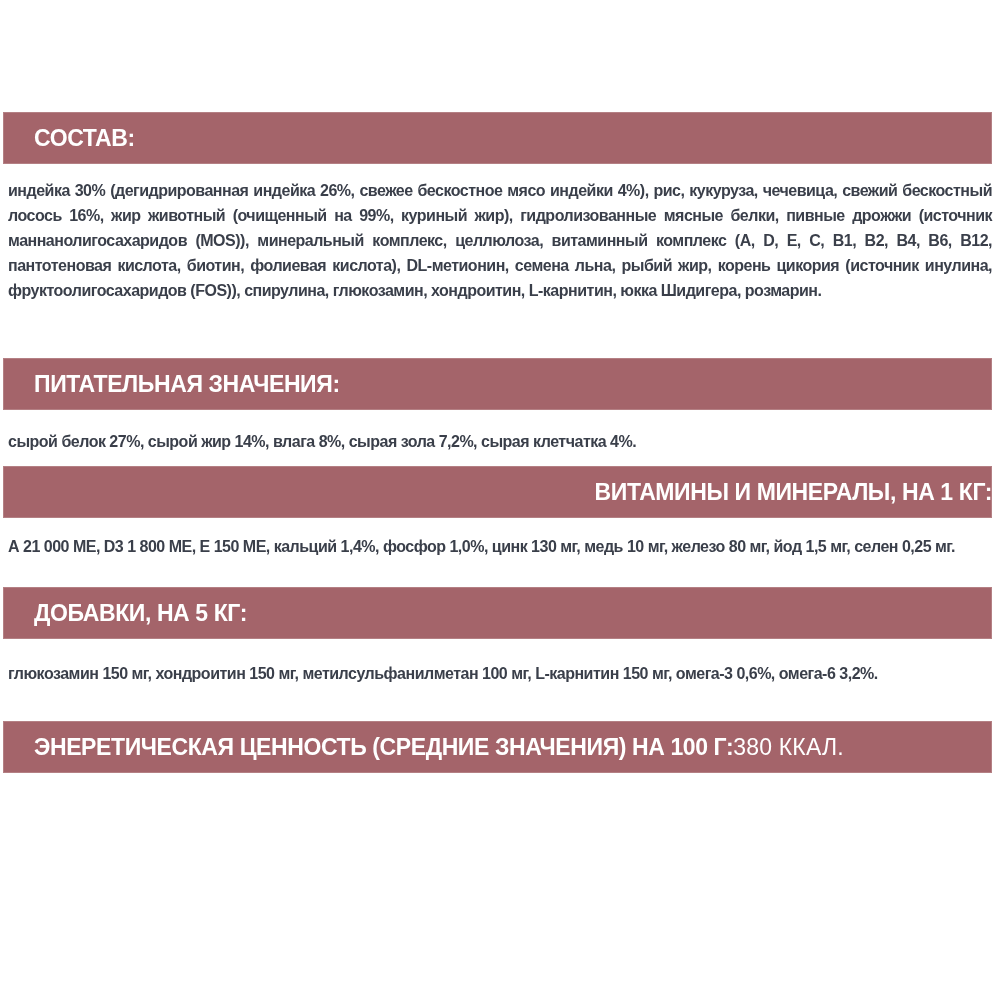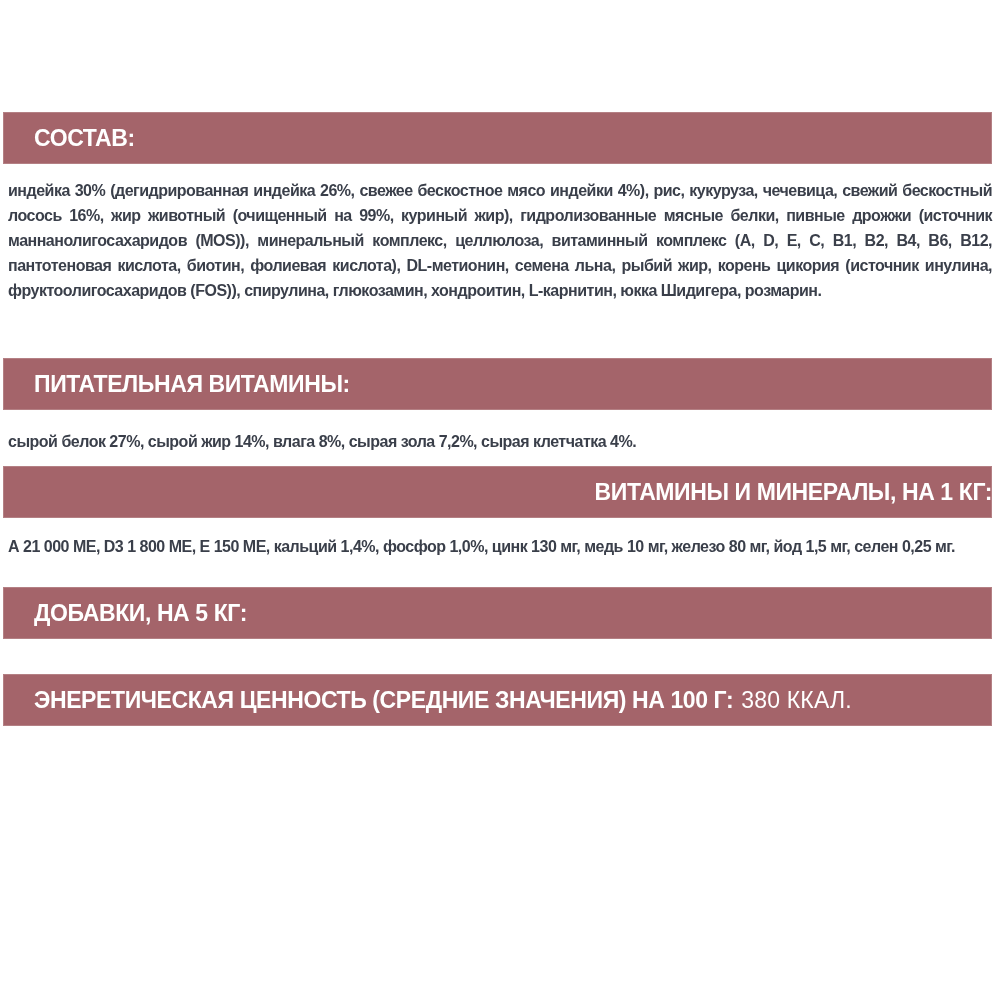--- a/index.html
+++ b/index.html
@@ -69,7 +69,7 @@
   <p class="body-text mt-p1">индейка 30% (дегидрированная индейка 26%, свежее бескостное мясо индейки 4%), рис, кукуруза, чечевица, свежий бескостный лосось 16%, жир животный (очищенный на 99%, куриный жир), гидролизованные мясные белки, пивные дрожжи (источник маннанолигосахаридов (MOS)), минеральный комплекс, целлюлоза, витаминный комплекс (A, D, E, C, B1, B2, B4, B6, B12, пантотеновая кислота, биотин, фолиевая кислота), DL-метионин, семена льна, рыбий жир, корень цикория (источник инулина, фруктоолигосахаридов (FOS)), спирулина, глюкозамин, хондроитин, L-карнитин, юкка Шидигера, розмарин.</p>
 
   <div class="header-bar mt-bar2">
-    <span>ПИТАТЕЛЬНАЯ ВИТАМИНЫ:</span>
+    <span>ПИТАТЕЛЬНАЯ ЗНАЧЕНИЯ:</span>
   </div>
   <p class="body-text mt-p2">сырой белок 27%, сырой жир 14%, влага 8%, сырая зола 7,2%, сырая клетчатка 4%.</p>
 

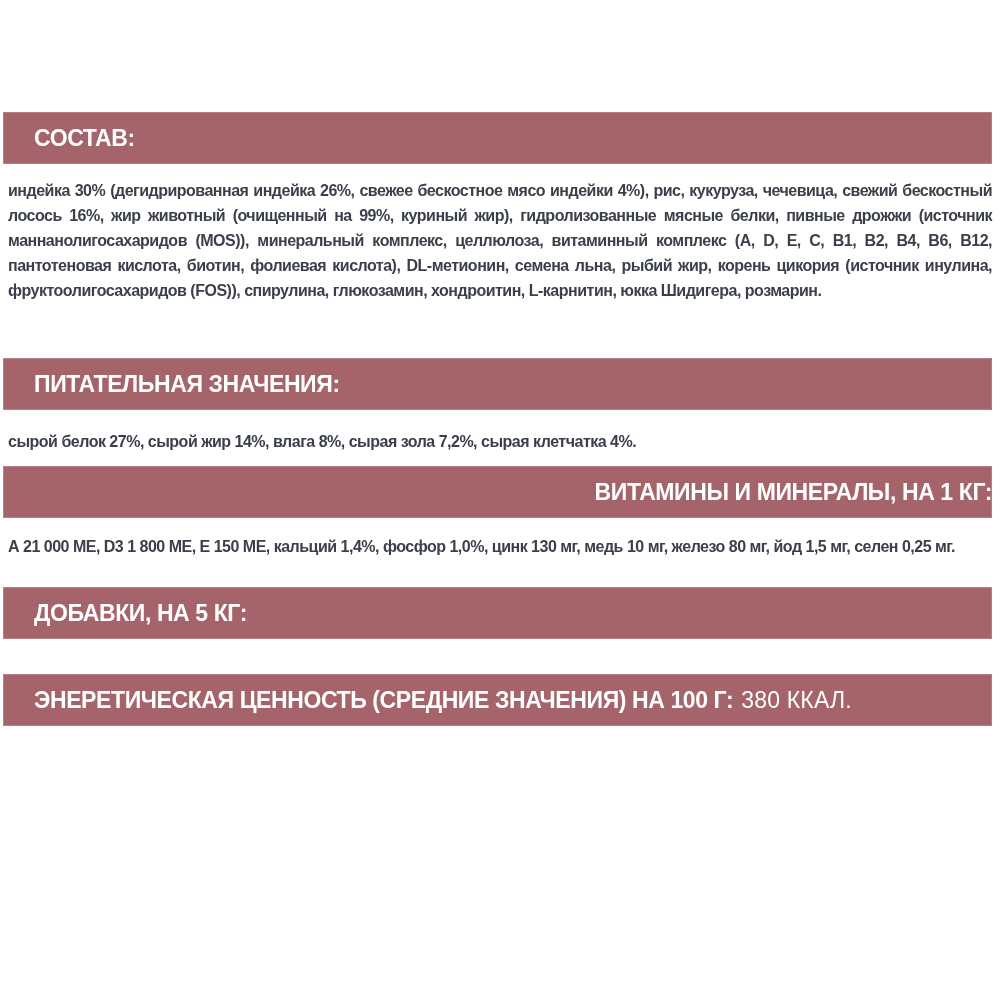--- a/index.html
+++ b/index.html
@@ -81,6 +81,7 @@
   <div class="header-bar mt-bar4">
     <span>ДОБАВКИ, НА 5 КГ:</span>
   </div>
+  <p class="body-text mt-p4">глюкозамин 150 мг, хондроитин 150 мг, метилсульфанилметан 100 мг, L-карнитин 150 мг, омега-3 0,6%, омега-6 3,2%.</p>
 
   <div class="header-bar mt-bar5">
     <span>ЭНЕРЕТИЧЕСКАЯ ЦЕННОСТЬ (СРЕДНИЕ ЗНАЧЕНИЯ) НА 100 Г:</span>

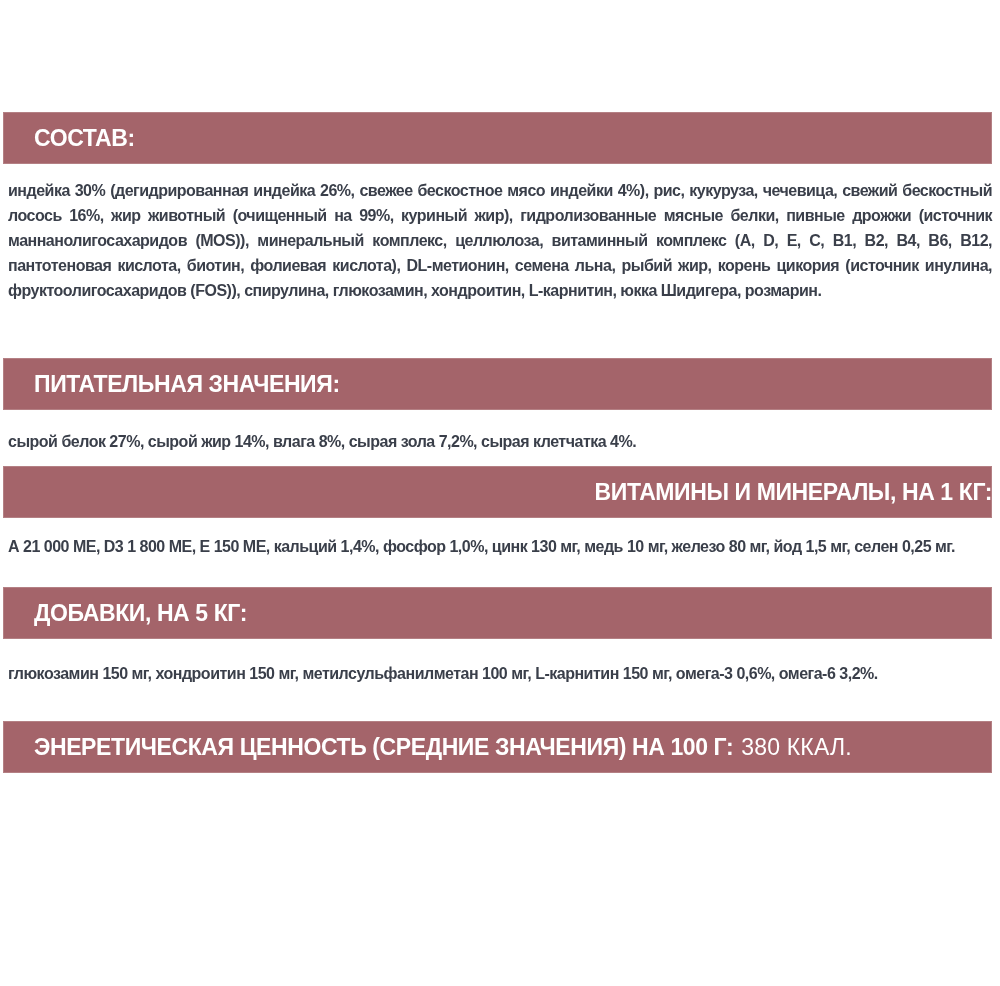--- a/index.html
+++ b/index.html
@@ -85,7 +85,7 @@
 
   <div class="header-bar mt-bar5">
     <span>ЭНЕРЕТИЧЕСКАЯ ЦЕННОСТЬ (СРЕДНИЕ ЗНАЧЕНИЯ) НА 100 Г:</span>
-    <span class="value-part" style="margin-left:8px;">380 ККАЛ.</span>
+    <span class="value-part" style="">380 ККАЛ.</span>
   </div>
 
 </div>

